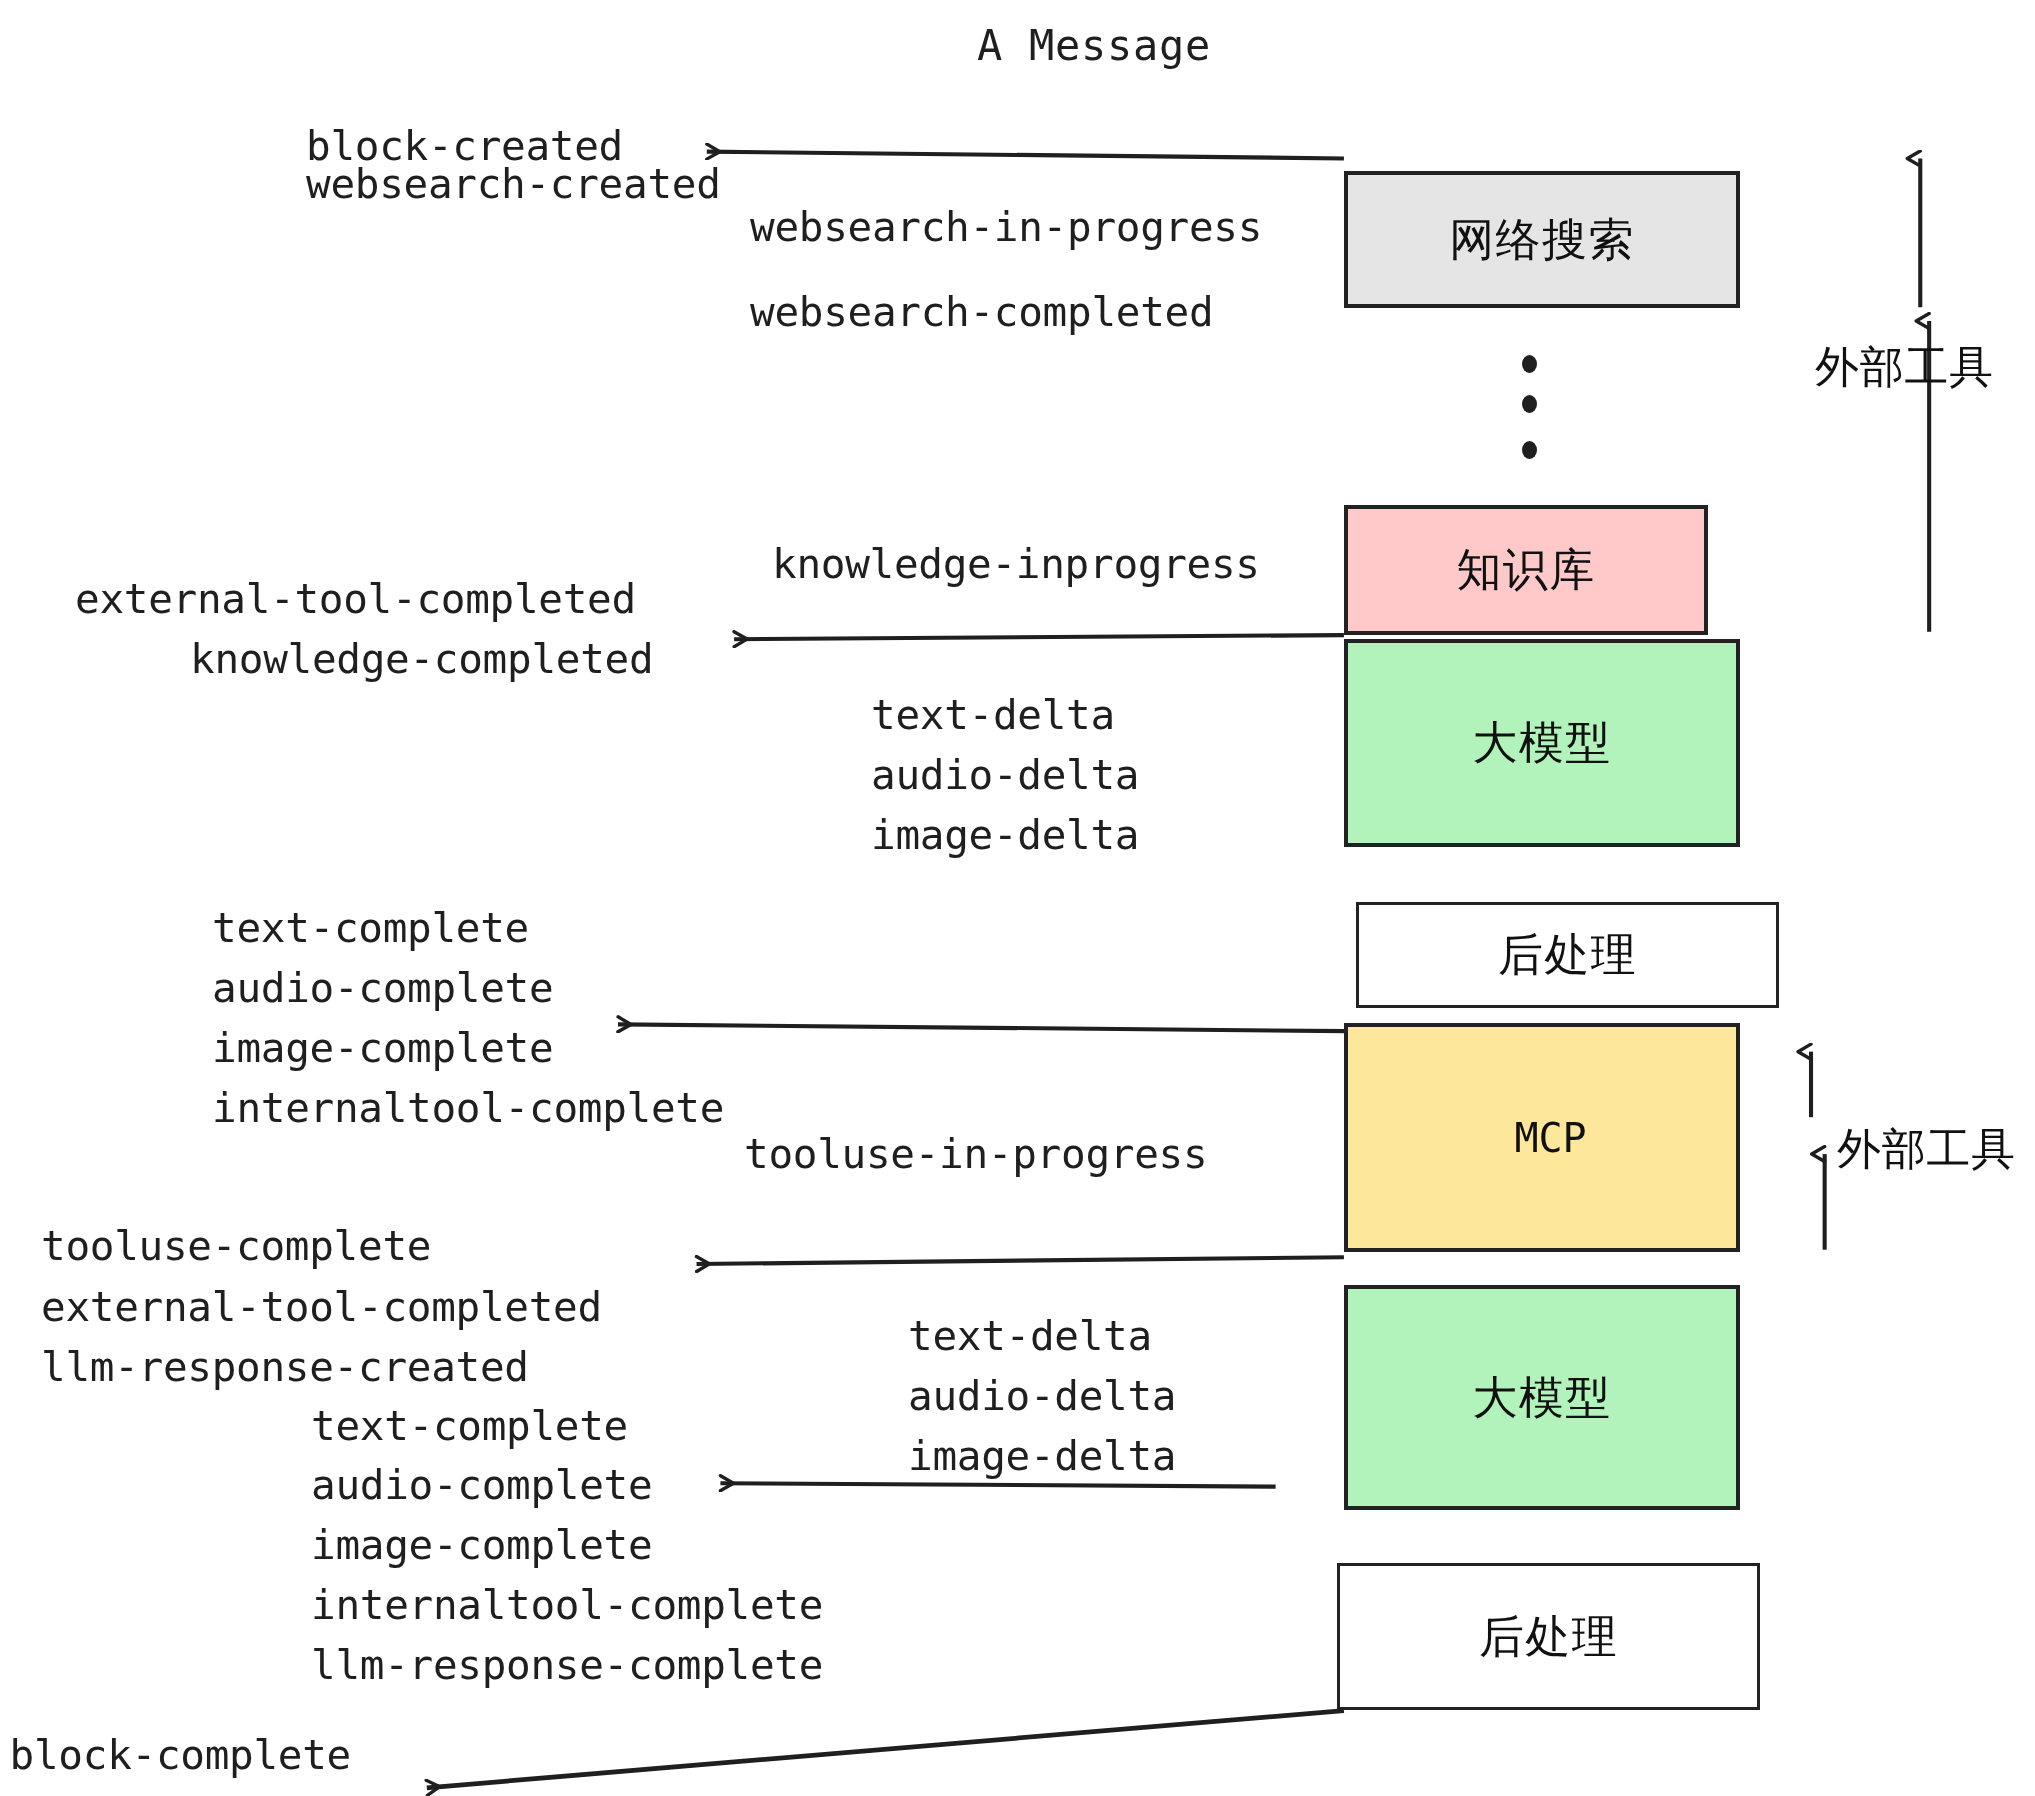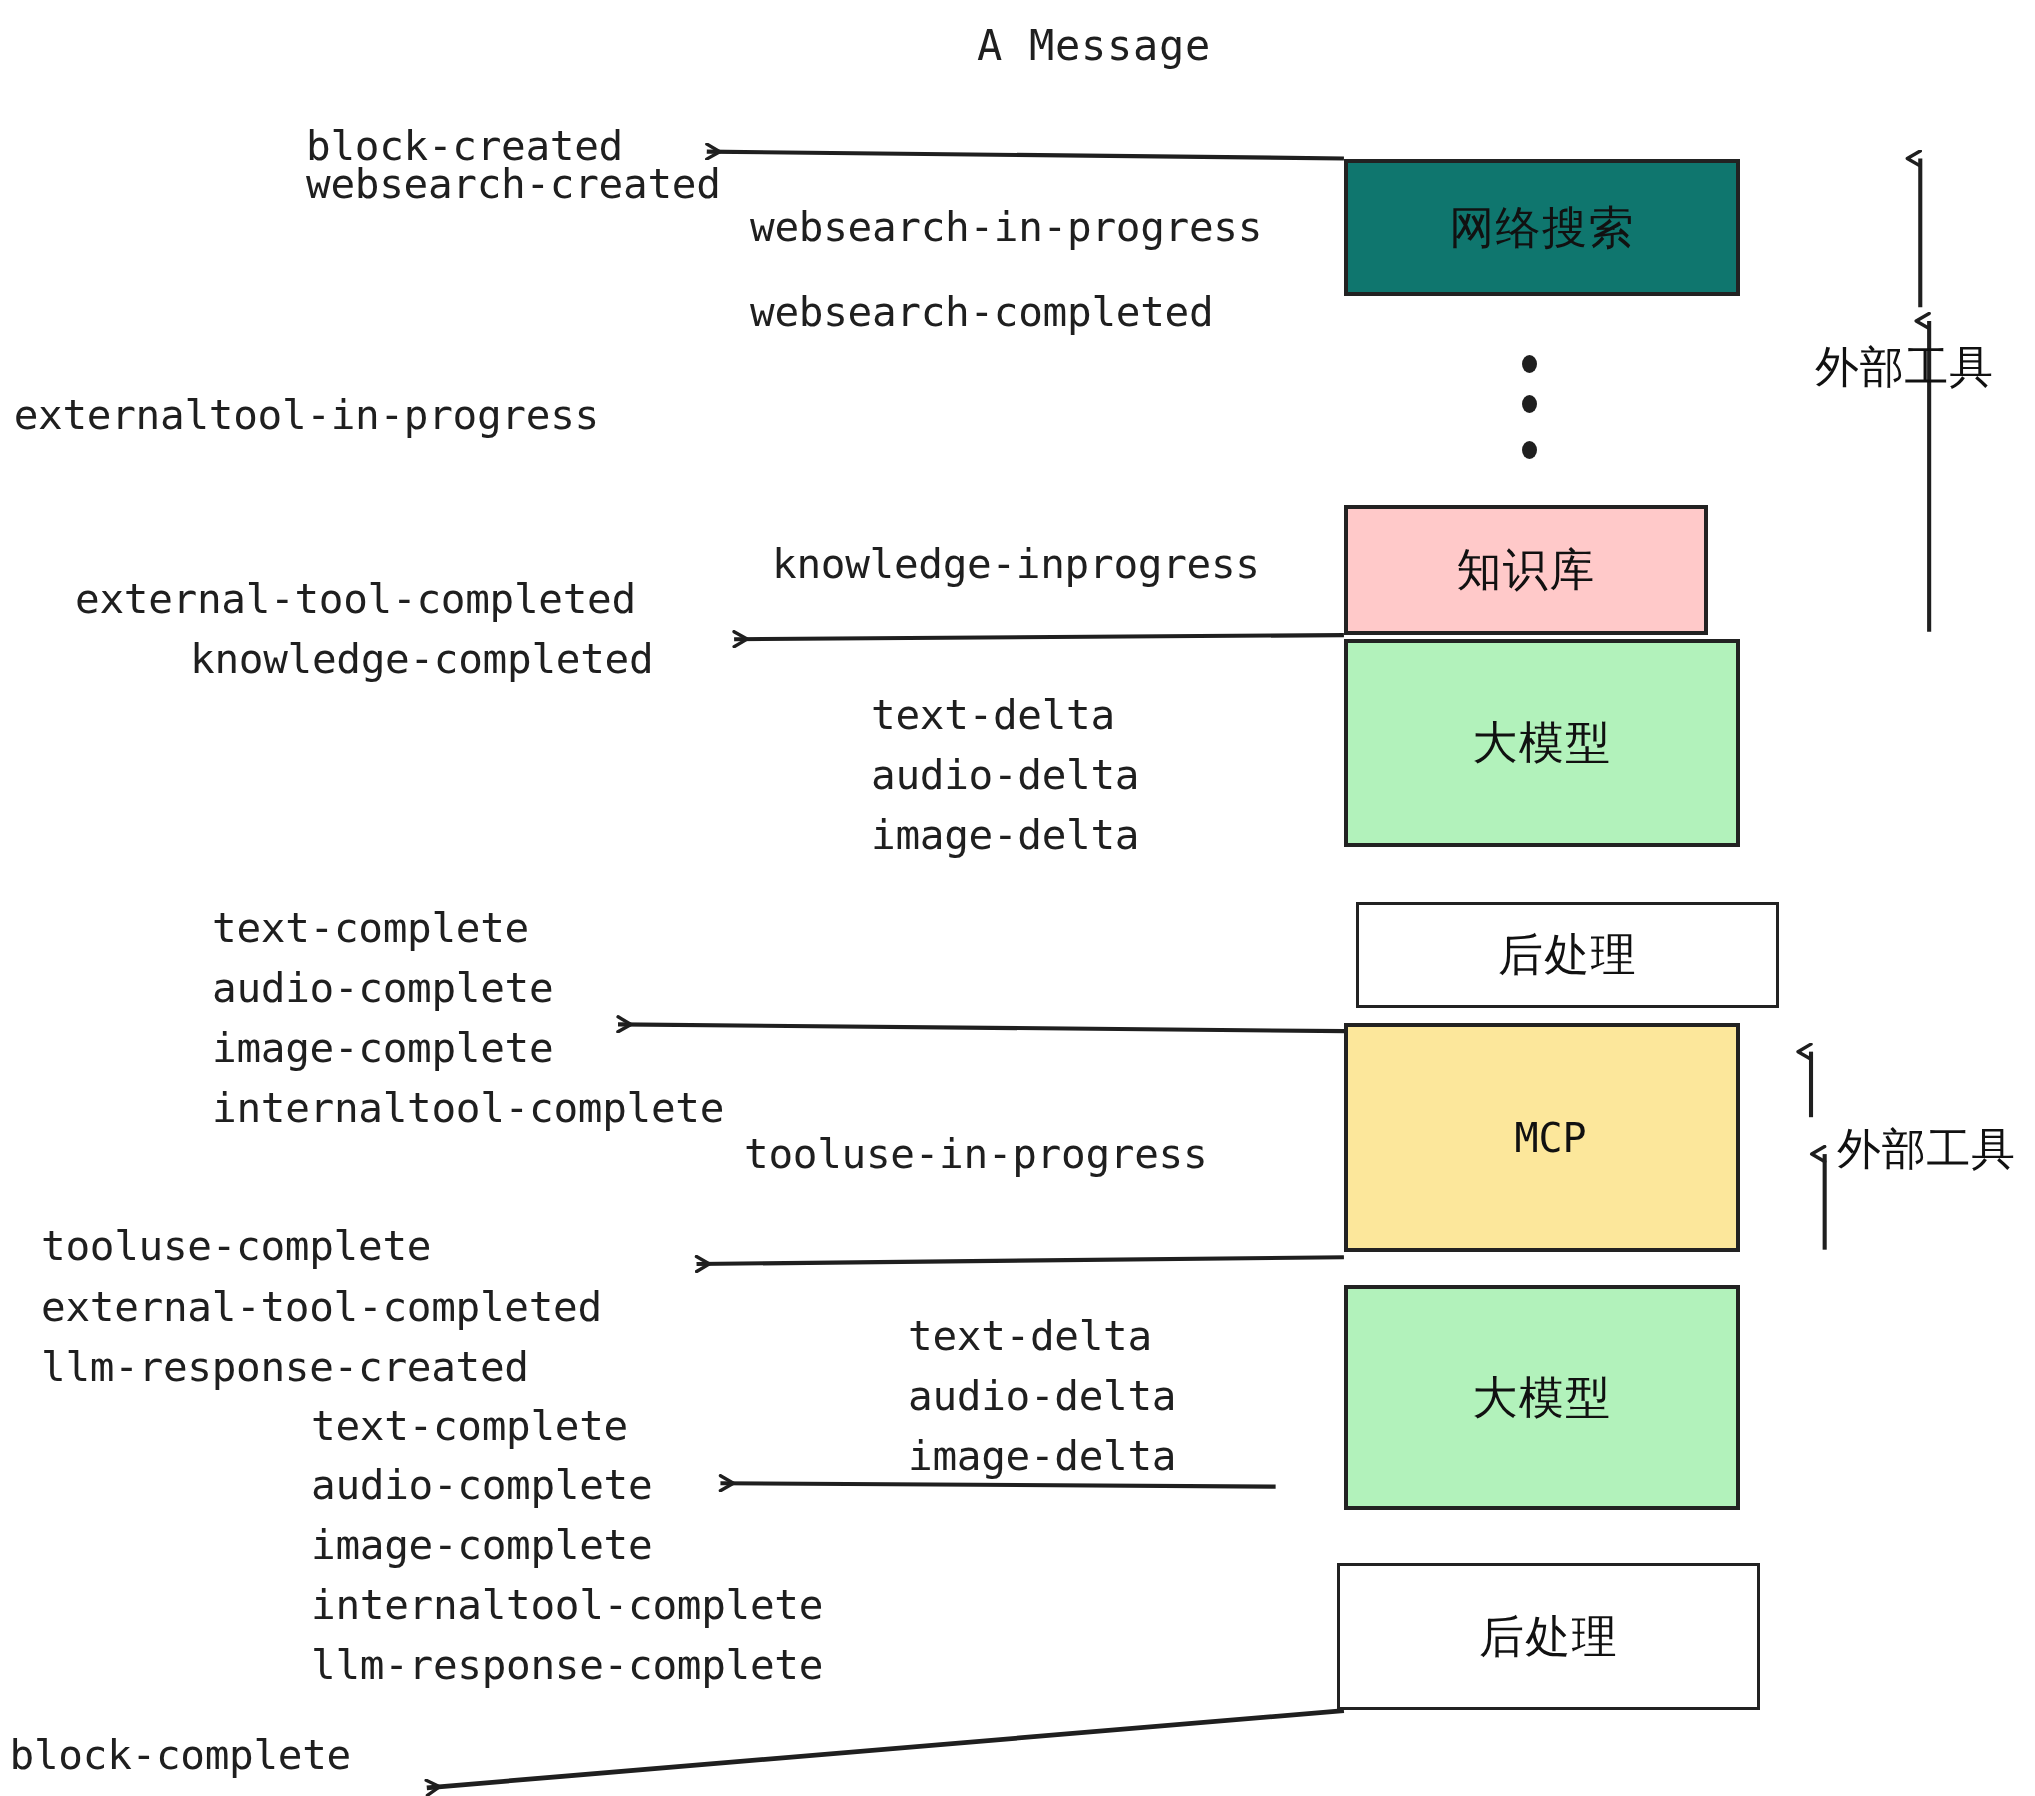--- a/index.html
+++ b/index.html
@@ -141,7 +141,7 @@
 
   <div class="title" style="left:977px; top:20.5px;">A Message</div>
 
-  <div class="node" style="left:1344px; top:159px; width:396px; height:137px; background:#0f766e;">
+  <div class="node" style="left:1344px; top:171px; width:396px; height:137px; background:#e5e5e5;">
     <span>网络搜索</span>
   </div>
 

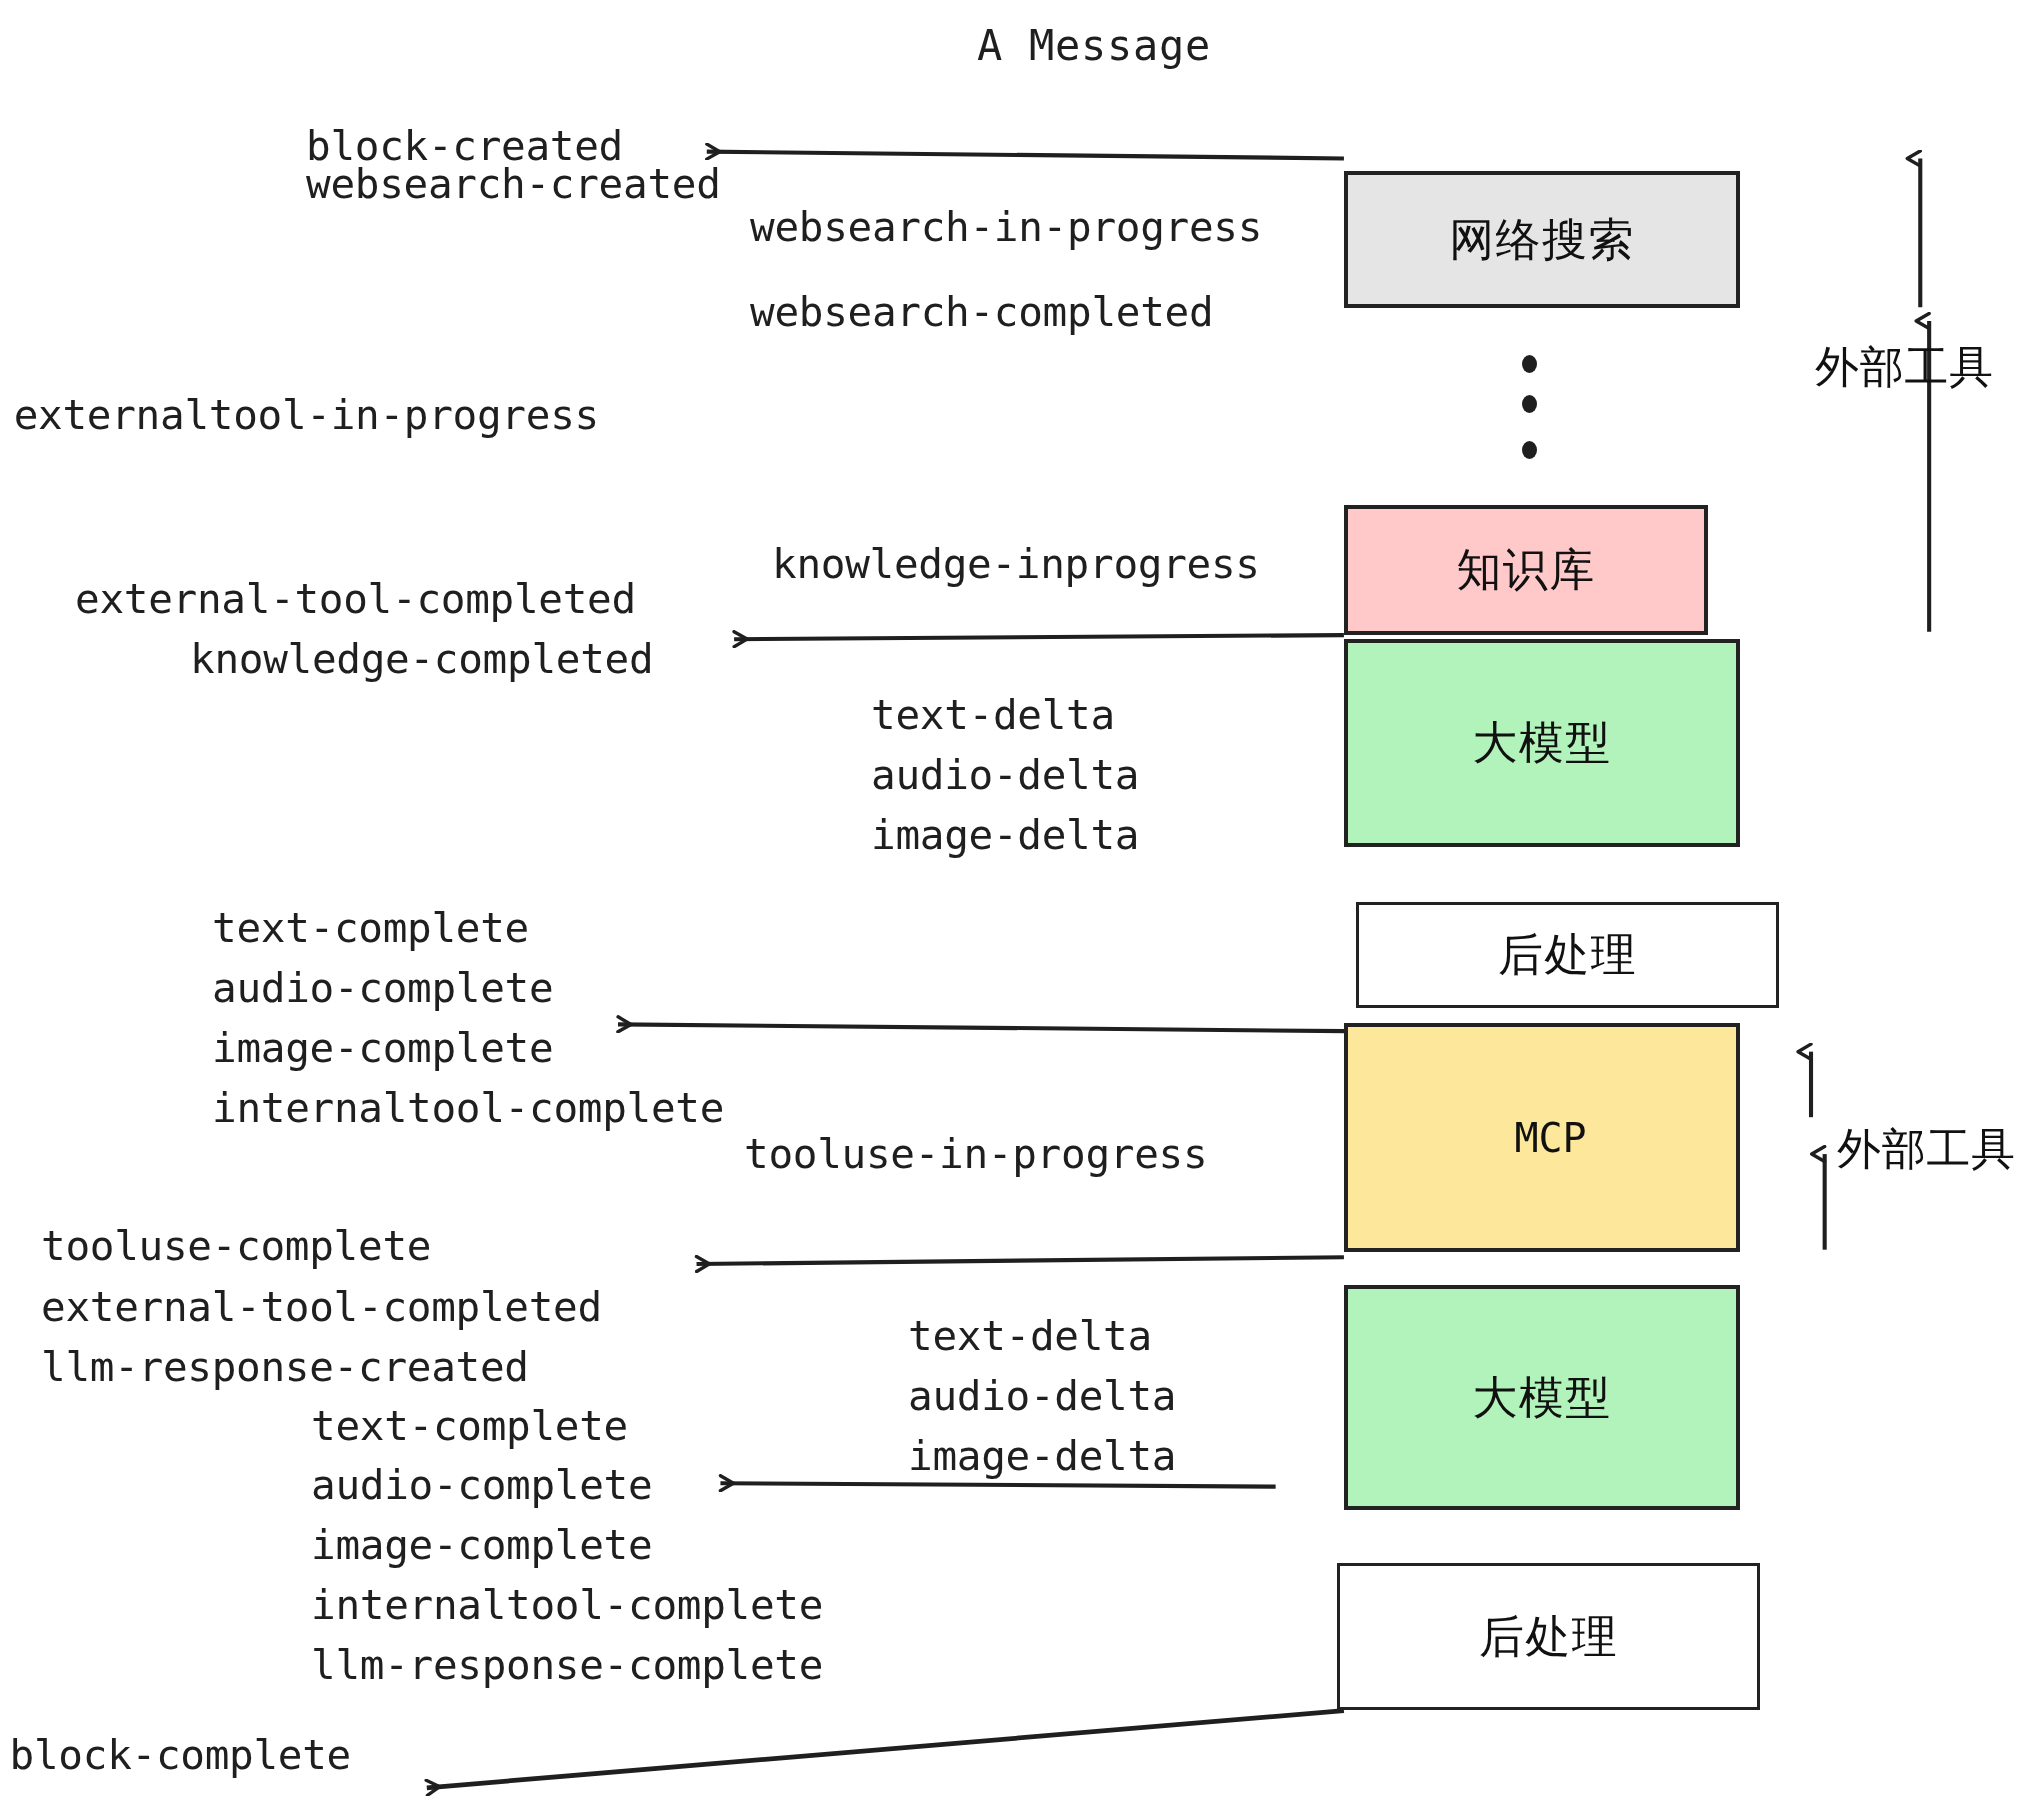--- a/index.html
+++ b/index.html
@@ -182,7 +182,6 @@
   <div class="lbl" style="left:306px; top:164px;">websearch-created</div>
   <div class="lbl" style="left:750px; top:207px;">websearch-in-progress</div>
   <div class="lbl" style="left:750px; top:292px;">websearch-completed</div>
-  <div class="lbl" style="left:13.7px; top:395px;">externaltool-in-progress</div>
 
   <div class="lbl" style="left:772px; top:544px;">knowledge-inprogress</div>
   <div class="lbl" style="left:75px; top:579px;">external-tool-completed</div>

